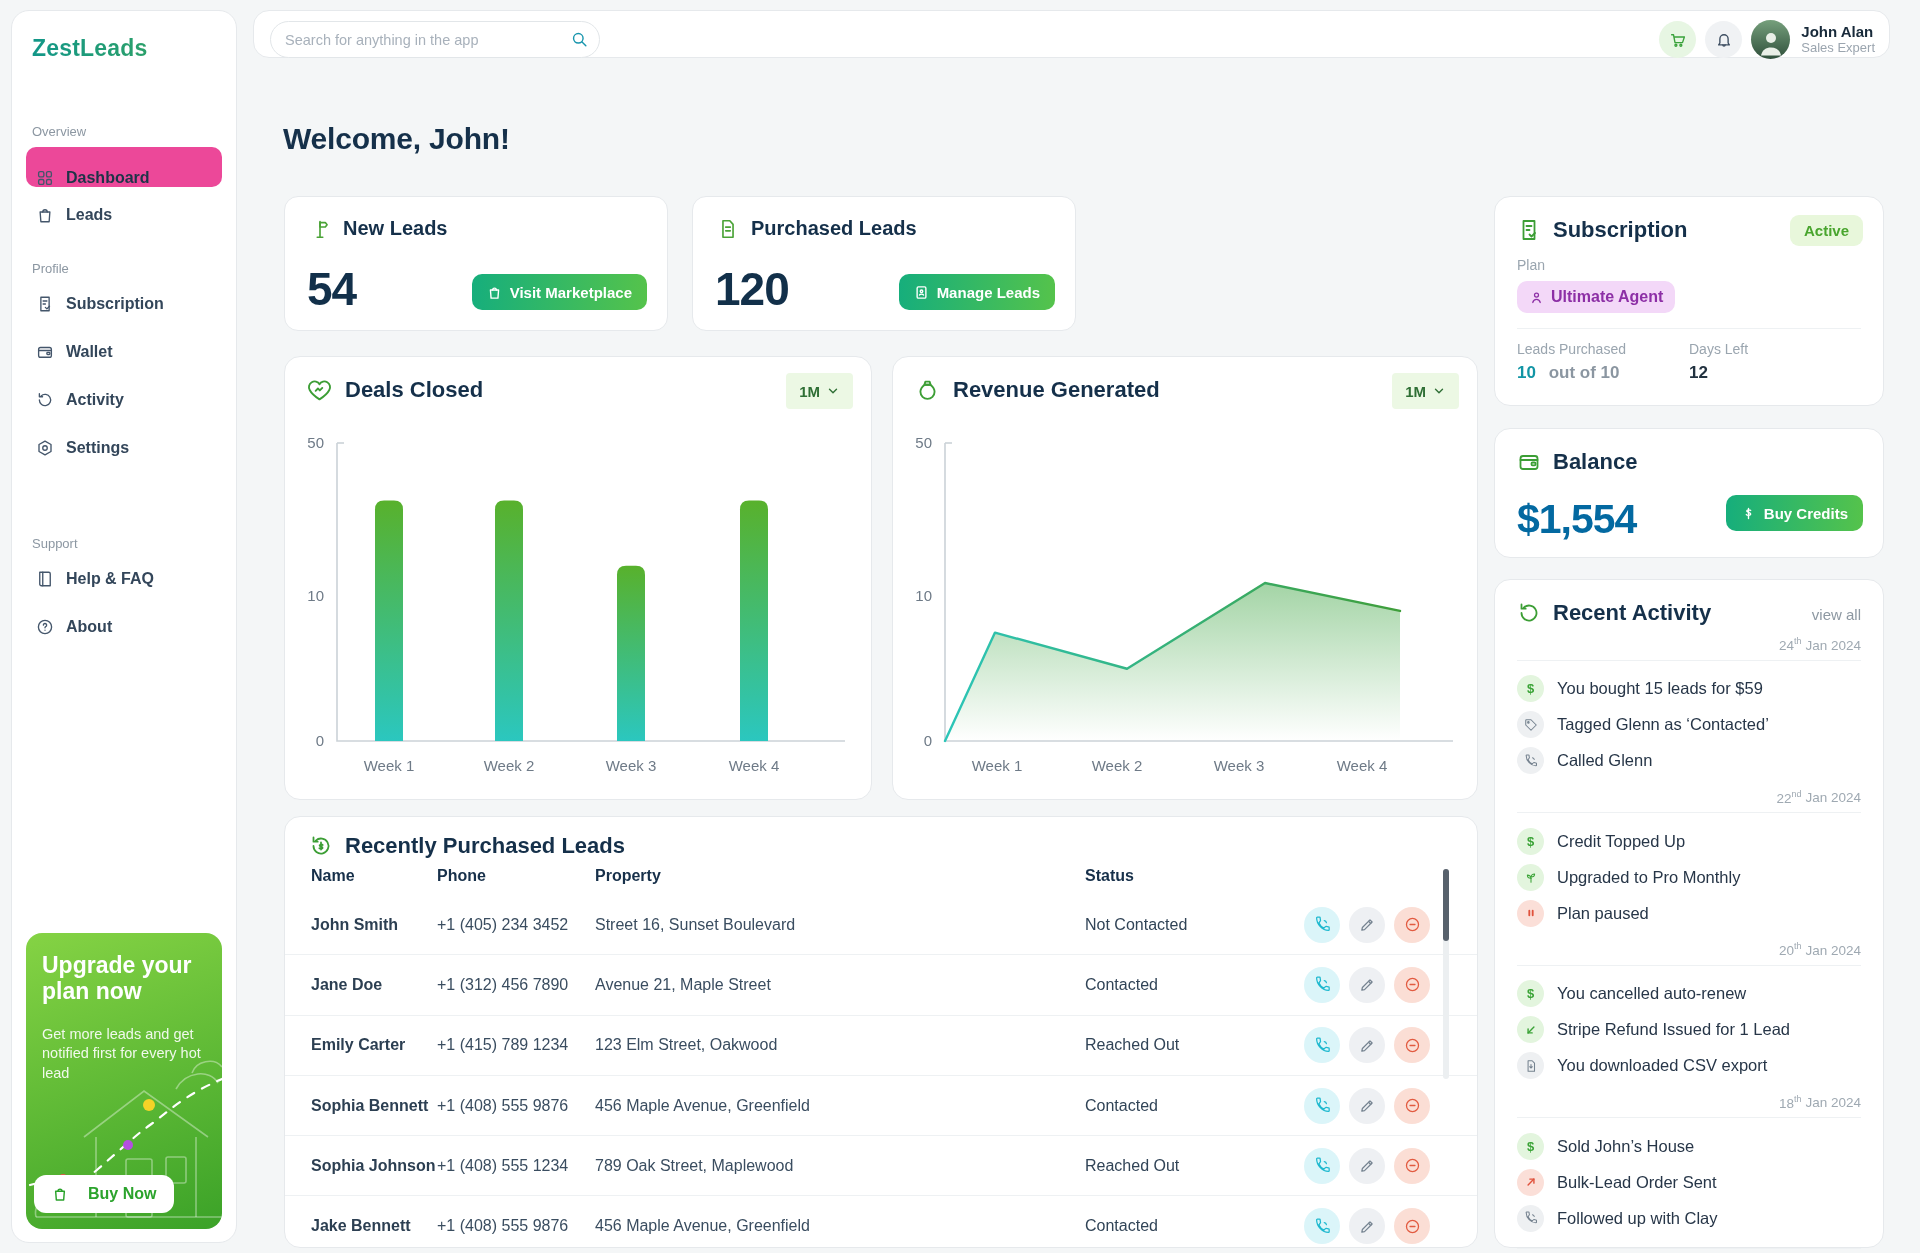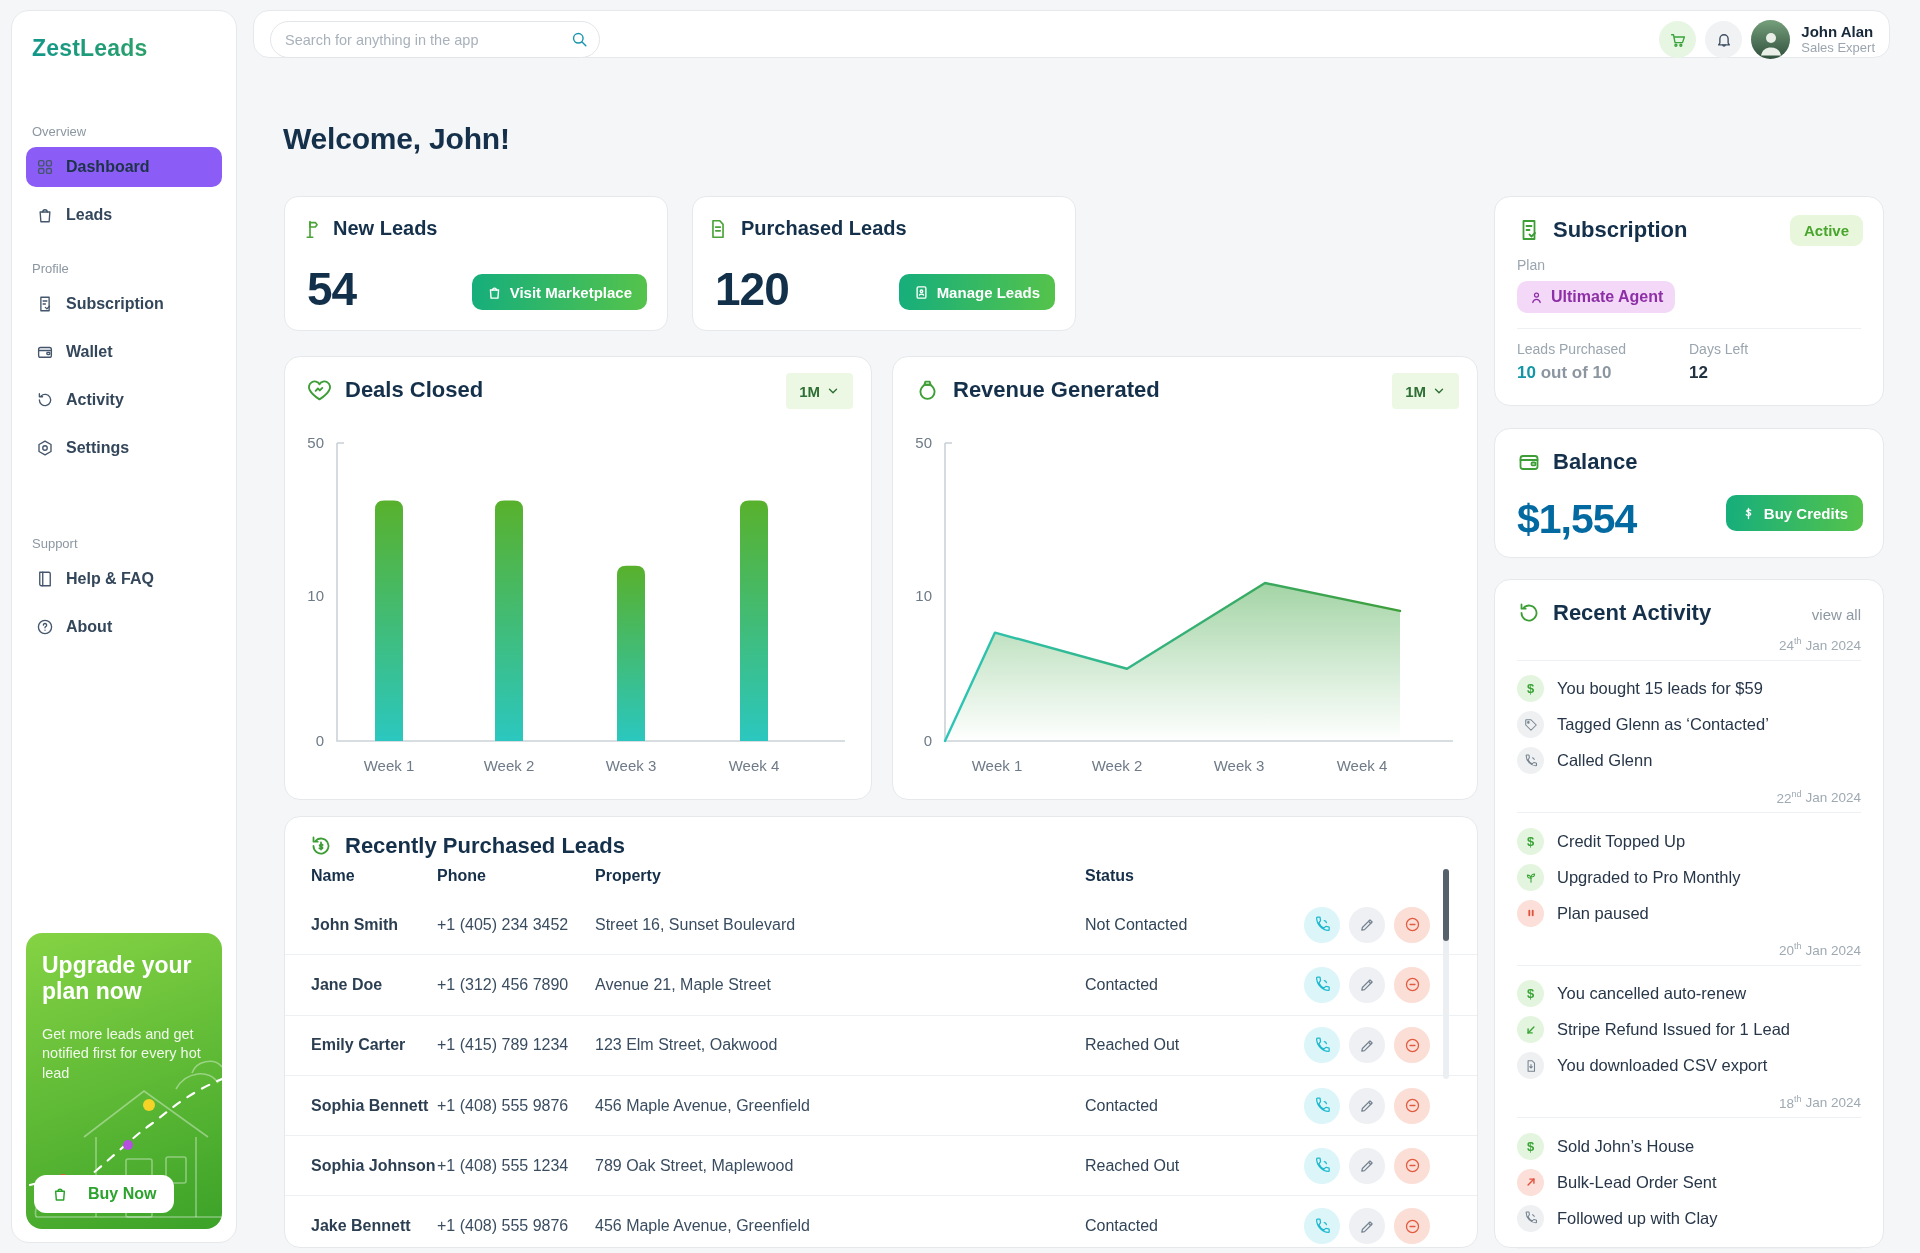--- a/index.html
+++ b/index.html
@@ -18,7 +18,7 @@
   .nav-item{display:flex;align-items:center;gap:12px;height:40px;padding:0 10px;border-radius:10px;
             font-size:16px;font-weight:600;color:#33465a;cursor:pointer;margin-bottom:8px;}
   .nav-item .nicon{width:18px;height:18px;color:#44566b;flex:0 0 18px;}
-  .nav-item.active{background:#8b5cf6;color:#1d3448;}
+  .nav-item.active{background:#ec4899;color:#1d3448;align-items:flex-end;}
   
   .promo{position:absolute;left:14px;right:14px;bottom:13px;height:296px;border-radius:16px;overflow:hidden;
          background:linear-gradient(160deg,#85d344,#3ba228);padding:20px 16px;box-sizing:border-box;color:#fff;}

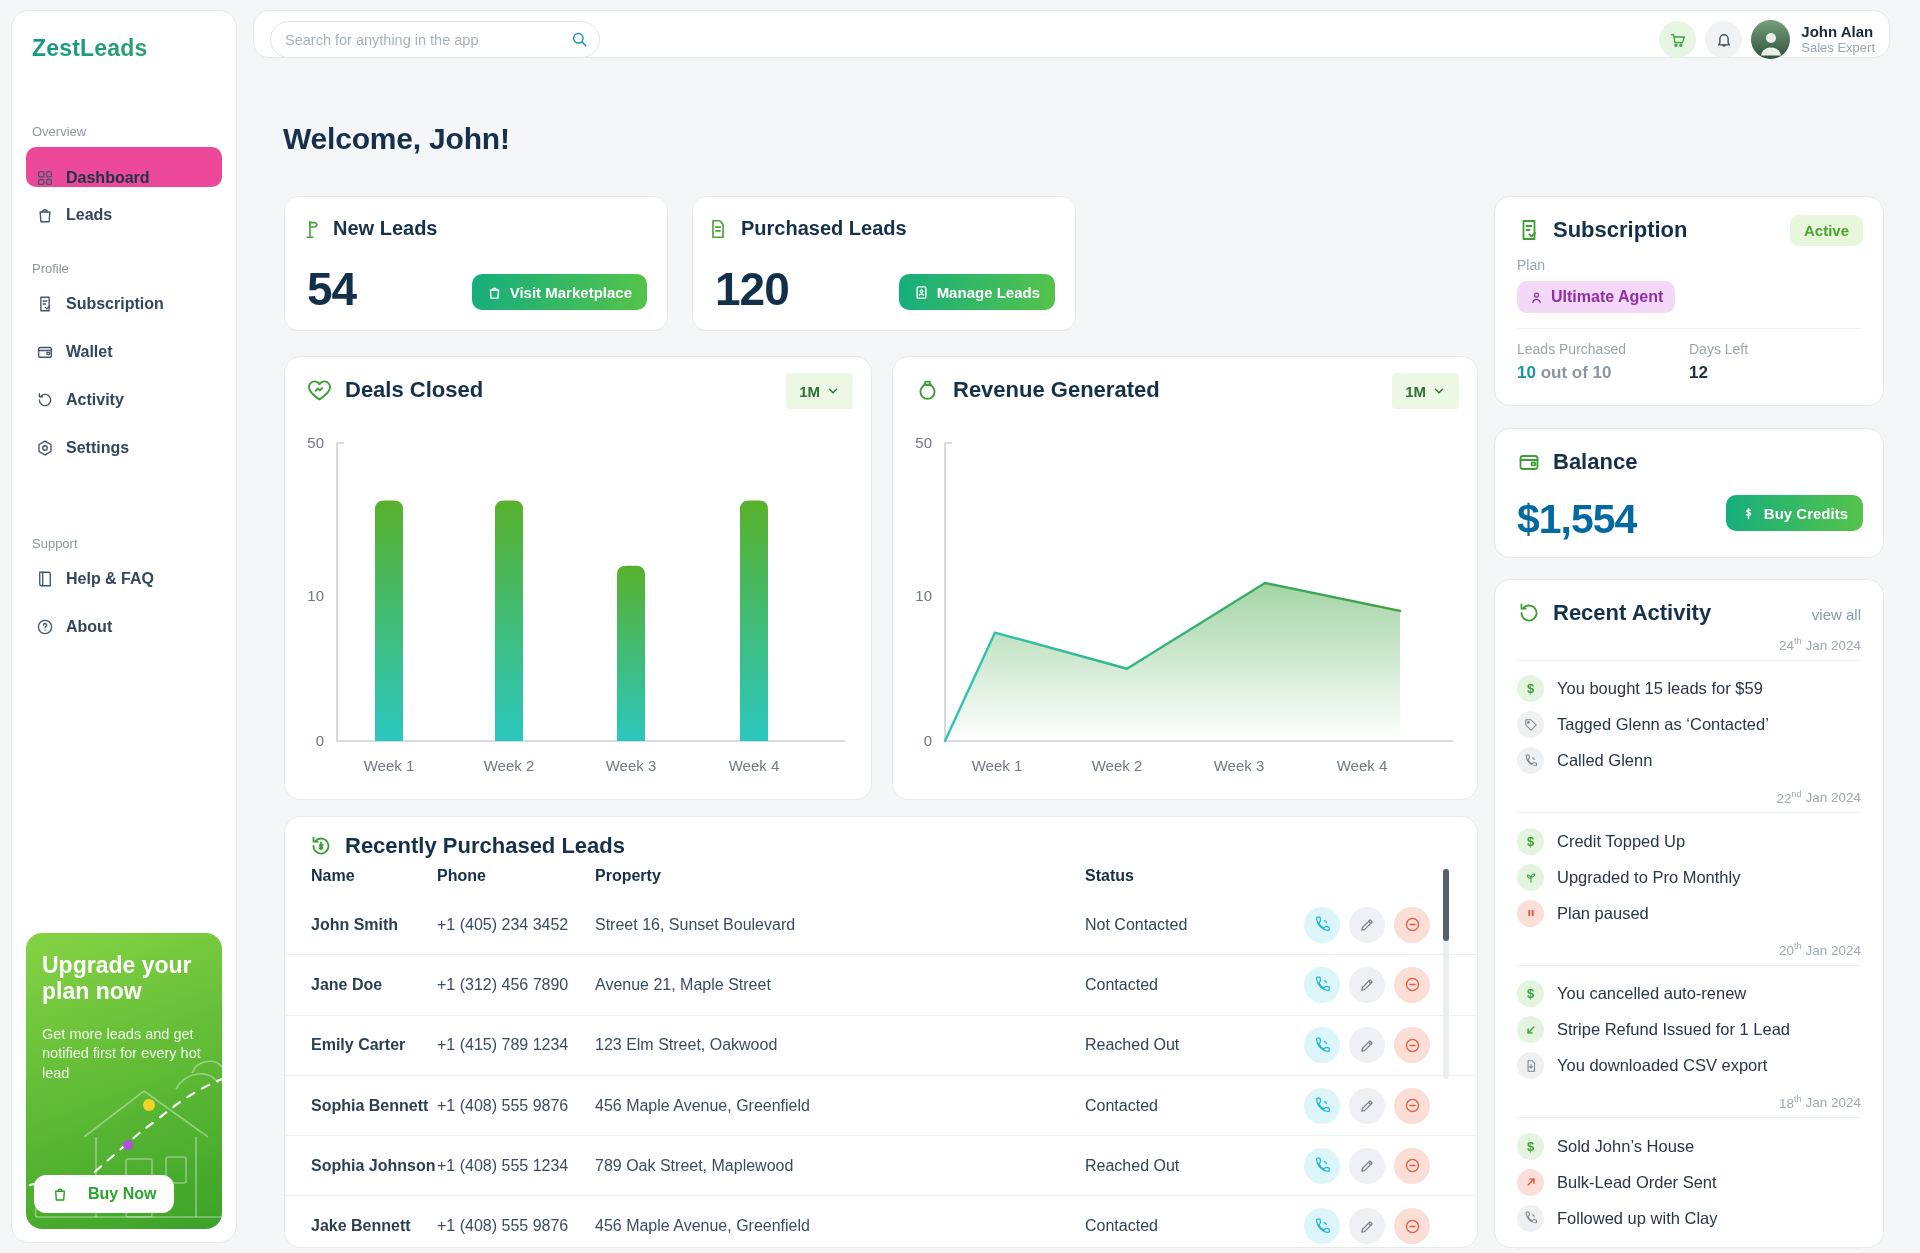--- a/index.html
+++ b/index.html
@@ -49,7 +49,7 @@
 
   
   .welcome{position:absolute;left:283px;top:122px;font-size:30px;font-weight:800;color:#15304a;letter-spacing:-.2px;}
-  .stat{top:196px;height:135px;width:384px;border-radius:14px;padding:20px 14px;}
+  .stat{top:196px;height:135px;width:384px;border-radius:14px;padding:20px 24px;}
   .stat .hd{display:flex;align-items:center;gap:12px;font-size:20px;font-weight:700;color:#15304a;}
   .stat .hd .nicon{width:22px;height:22px;color:#4aa336;}
   .stat .num{position:absolute;left:22px;bottom:14px;font-size:46px;font-weight:800;color:#12304a;letter-spacing:-1px;}

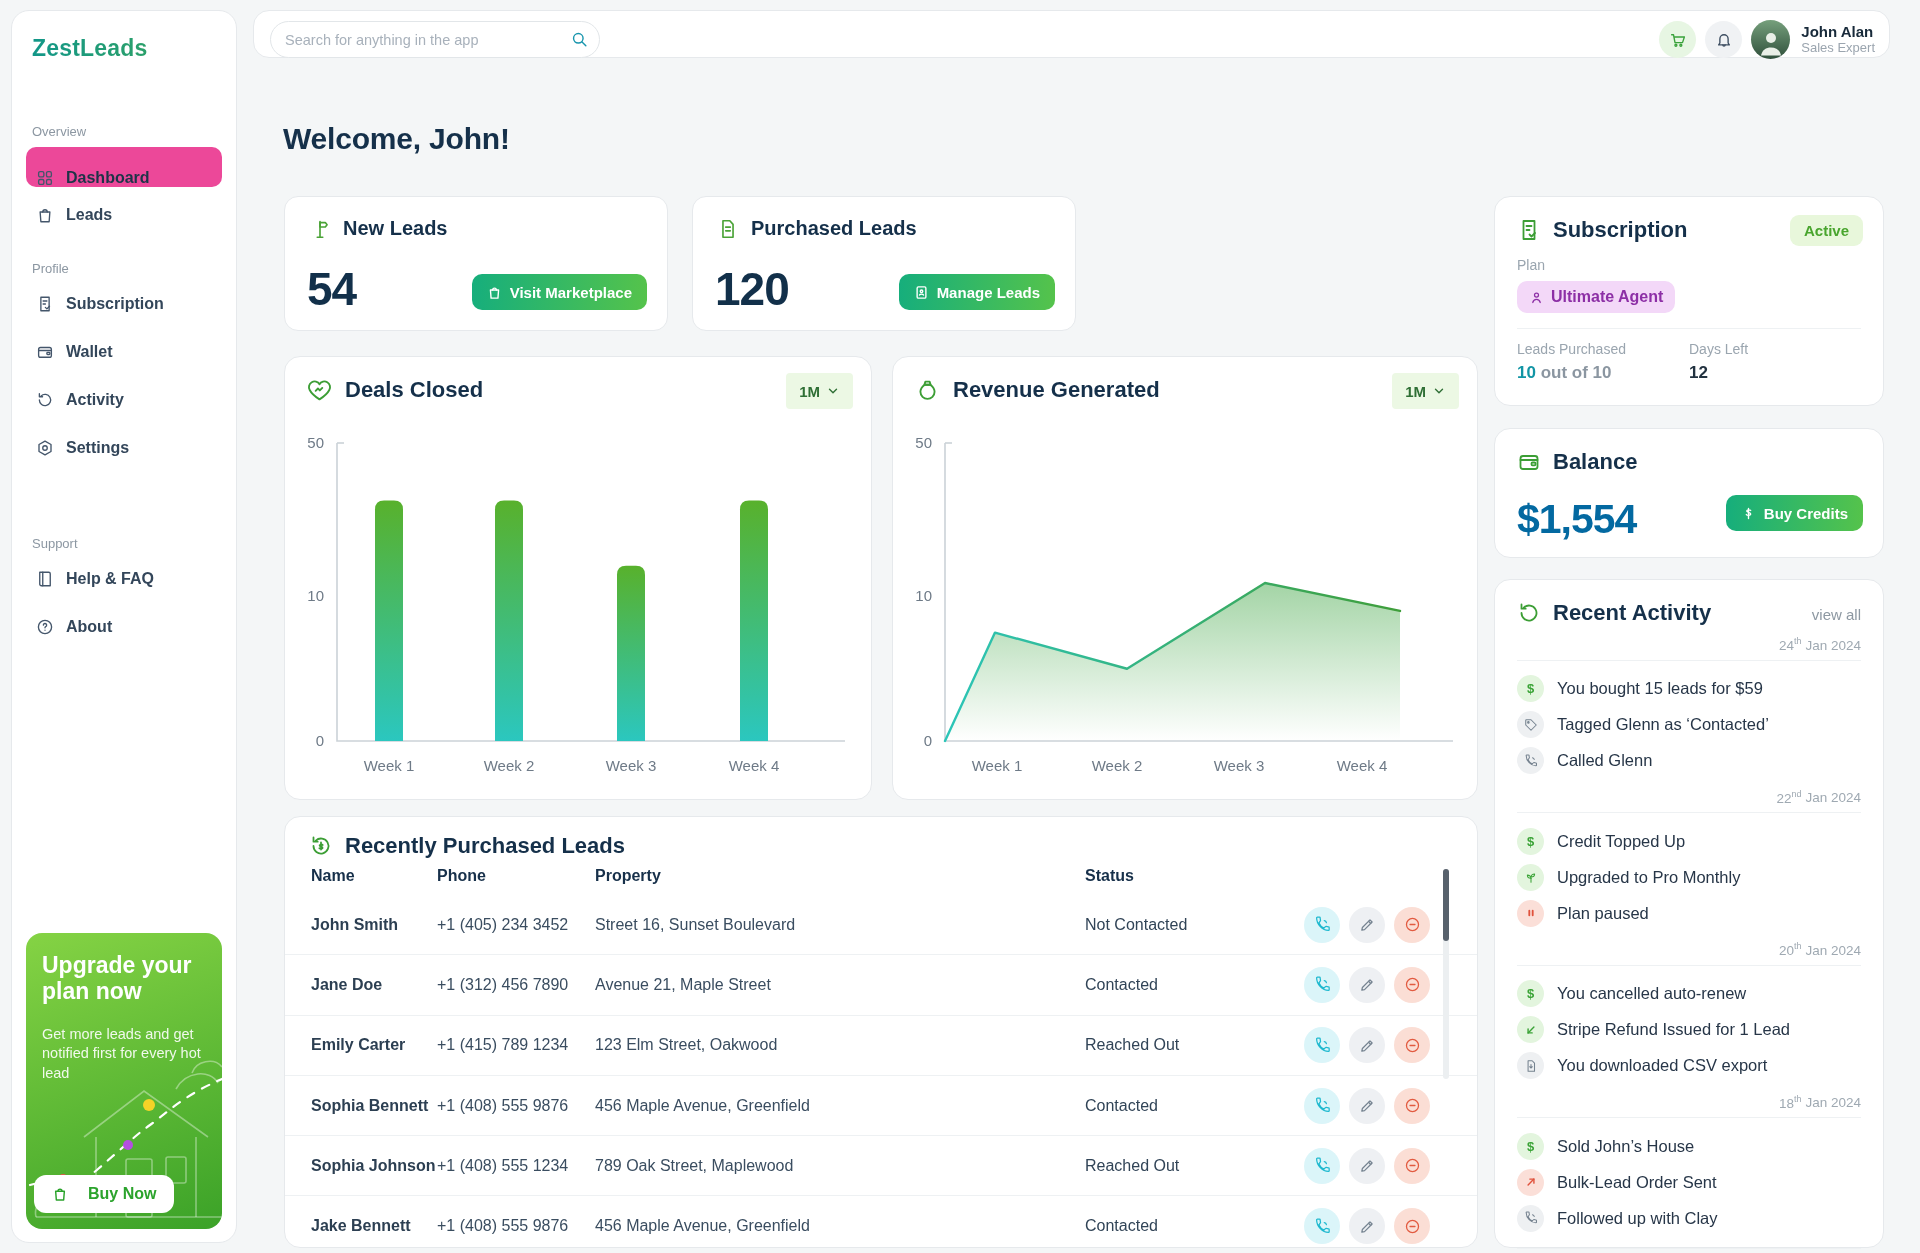--- a/index.html
+++ b/index.html
@@ -105,7 +105,7 @@
   .sub-col{flex:1;}
   .sub-lbl{font-size:14px;color:#9aa5af;}
   .sub-val{font-size:17px;font-weight:800;color:#223240;margin-top:6px;}
-  .teal{color:#1295a5;} .gray-suffix{color:#8b96a1;font-weight:600;}
+  .teal{color:#1295a5;} .gray-suffix{color:#8b96a1;font-weight:600;padding-left:8px;}
 
   .bal{top:428px;height:130px;}
   .bal-amt{position:absolute;left:22px;bottom:14px;font-size:41px;font-weight:800;color:#0369a1;letter-spacing:-1px;}

